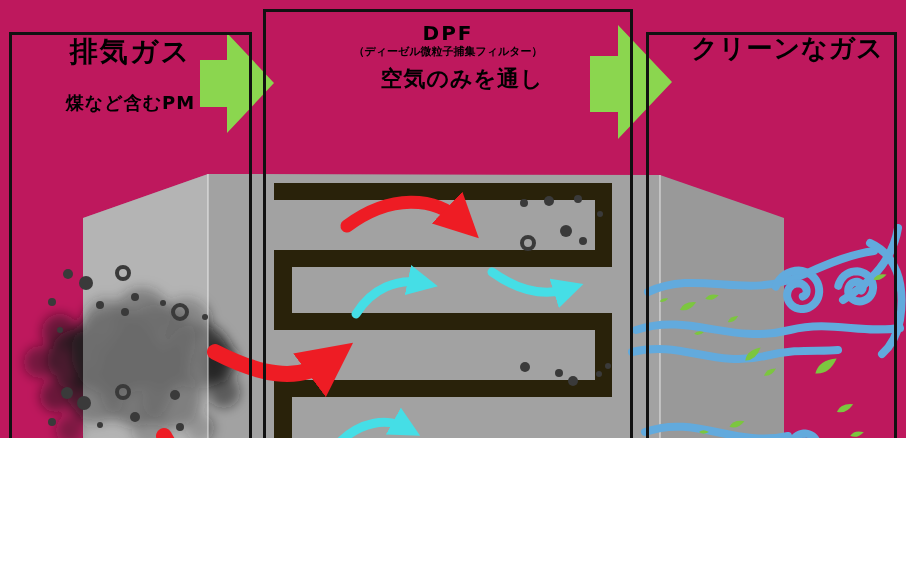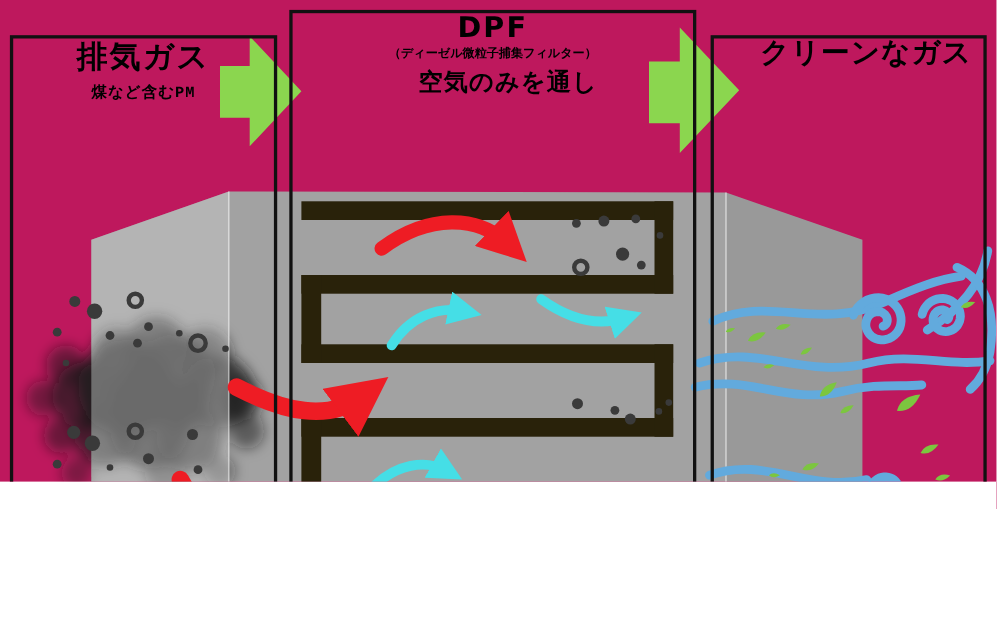--- a/index.html
+++ b/index.html
@@ -16,7 +16,7 @@
   .t-exhaust .title{font-size:28px;letter-spacing:2px;}
   .t-exhaust .sub{font-size:14px;margin-top:9px;letter-spacing:1px;font-family:Liberation Mono, monospace;}
   .t-dpf{left:263px;top:12px;width:370px;}
-  .t-dpf .title{font-size:26px;letter-spacing:2px;}
+  .t-dpf .title{font-size:20px;letter-spacing:2px;margin-top:10px;}
   .t-dpf .sub{font-size:11px;margin-top:1px;letter-spacing:0px;}
   .t-dpf .l1{font-size:22px;margin-top:7px;letter-spacing:1px;padding-left:28px;}
   .t-dpf .l2{font-size:22px;margin-top:6px;letter-spacing:1px;}

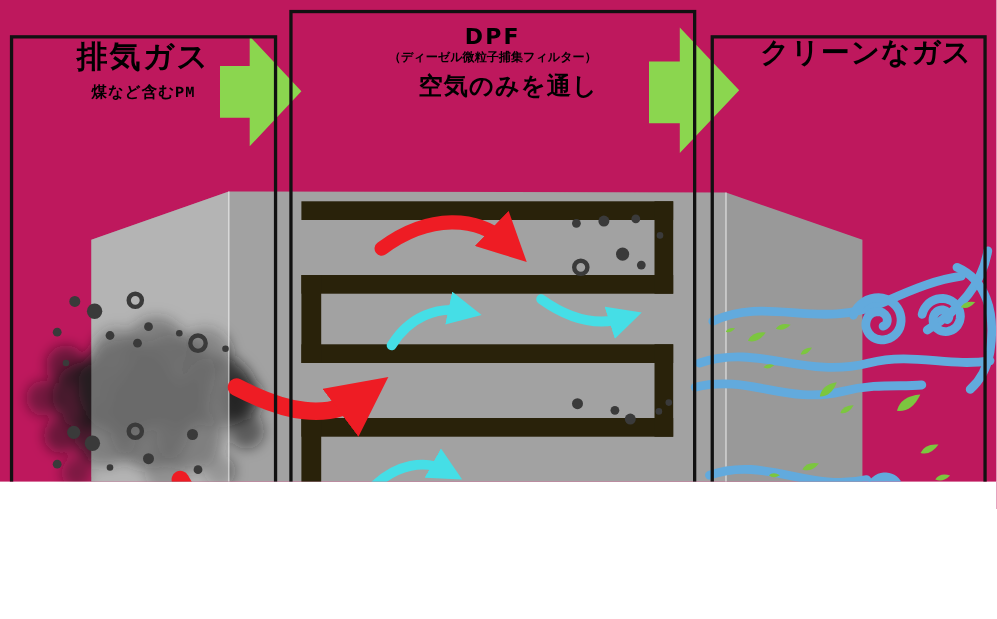--- a/index.html
+++ b/index.html
@@ -14,7 +14,7 @@
   .hdr div{line-height:1.15;}
   .t-exhaust{left:9px;top:36px;width:243px;}
   .t-exhaust .title{font-size:28px;letter-spacing:2px;}
-  .t-exhaust .sub{font-size:14px;margin-top:9px;letter-spacing:1px;font-family:Liberation Mono, monospace;}
+  .t-exhaust .sub{font-size:18px;margin-top:25px;letter-spacing:1px;}
   .t-dpf{left:263px;top:12px;width:370px;}
   .t-dpf .title{font-size:20px;letter-spacing:2px;margin-top:10px;}
   .t-dpf .sub{font-size:11px;margin-top:1px;letter-spacing:0px;}

